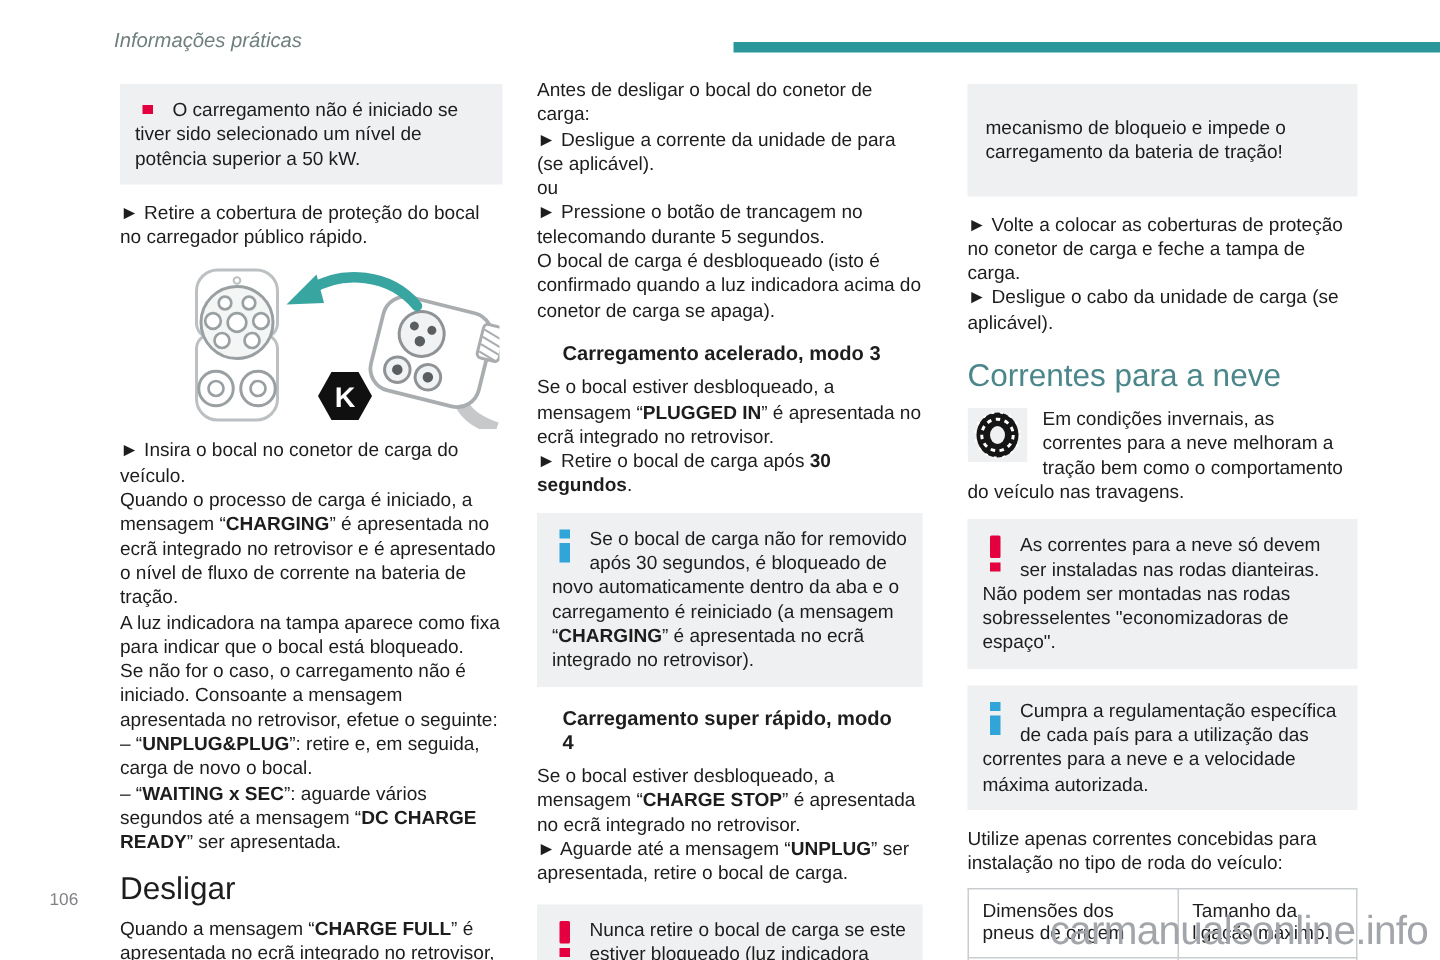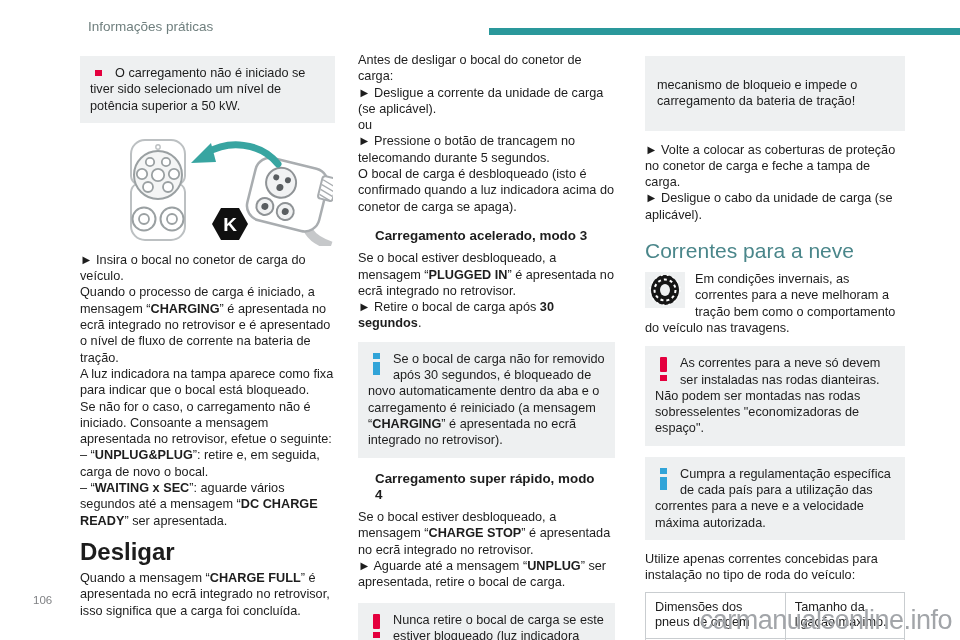--- a/index.html
+++ b/index.html
@@ -14,7 +14,7 @@
     font-family:"Liberation Sans", sans-serif;color:var(--text);
     font-size:12.7px;line-height:16.3px;
   }
-  .header-title{position:absolute;left:88px;top:19px;font-size:13.5px;color:var(--header-gray);}
+  .header-title{position:absolute;left:76px;top:19px;font-size:13.5px;color:var(--header-gray);font-style:italic;}
   .header-bar{position:absolute;left:489px;top:28px;width:471px;height:7px;background:var(--accent-teal);}
   .col{position:absolute;top:52px;}
   .col-1{left:80px;width:255px;}

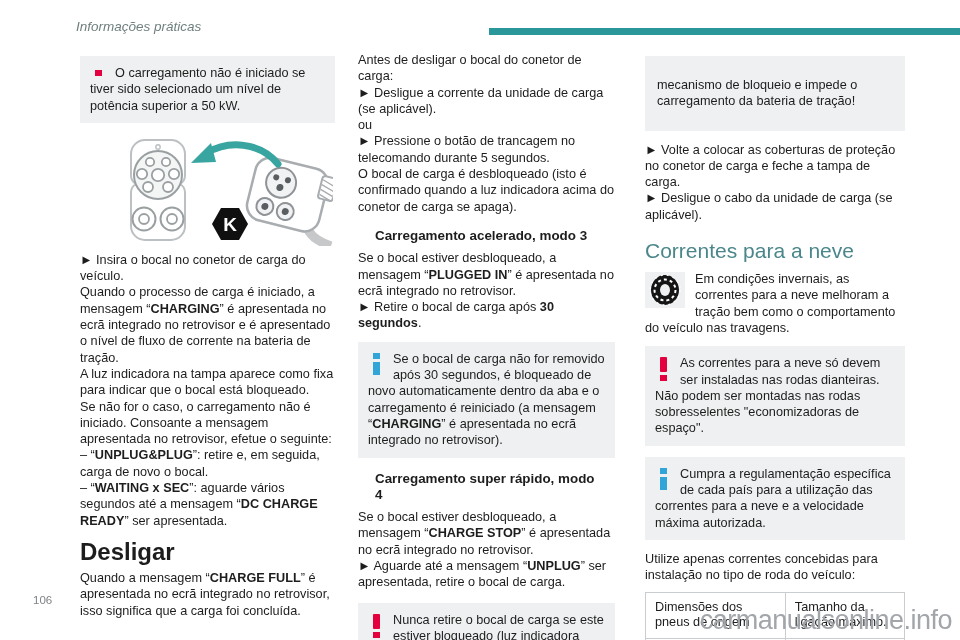--- a/index.html
+++ b/index.html
@@ -118,7 +118,7 @@
 
 <div class="col col-2">
   <p>Antes de desligar o bocal do conetor de carga:</p>
-  <p>►  Desligue a corrente da unidade de carga (se aplicável).</p>
+  <p>►  Desligue a corrente da unidade de para (se aplicável).</p>
   <p>ou</p>
   <p>►  Pressione o botão de trancagem no telecomando durante 5 segundos.</p>
   <p>O bocal de carga é desbloqueado (isto é confirmado quando a luz indicadora acima do conetor de carga se apaga).</p>

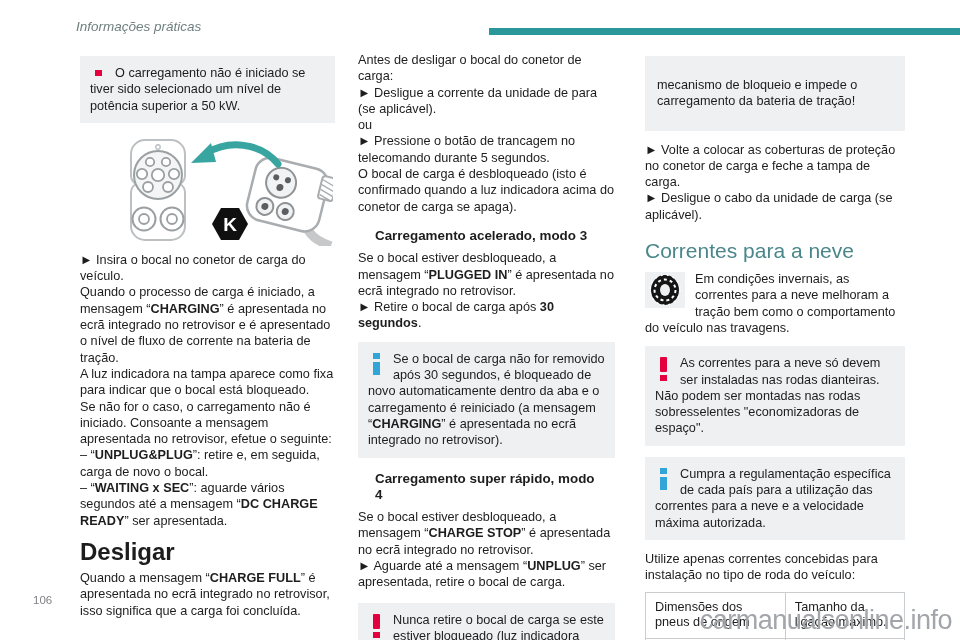--- a/index.html
+++ b/index.html
@@ -56,6 +56,7 @@
     <p>O carregamento não é iniciado se tiver sido selecionado um nível de potência superior a 50 kW.</p>
   </div>
 
+  <p>►  Retire a cobertura de proteção do bocal no carregador público rápido.</p>
 
   <div class="figure">
     <svg viewBox="0 0 253 112" width="253" height="112">

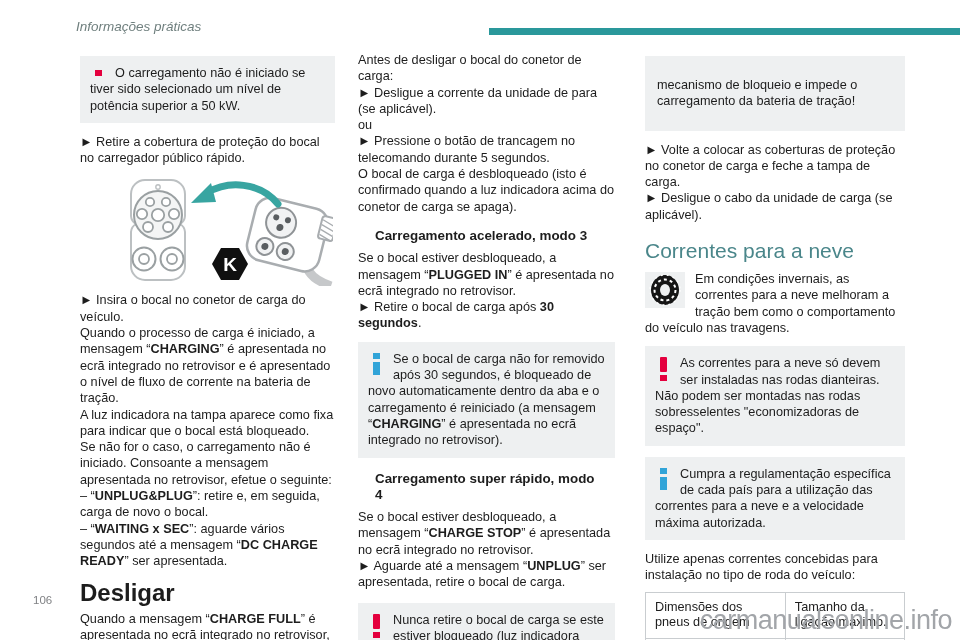--- a/index.html
+++ b/index.html
@@ -28,7 +28,7 @@
   .icon-warning .dot{width:7px;height:6px;background:var(--warning-red);margin-top:3px;}
   .icon-info .dot{width:7px;height:6px;background:var(--info-blue);}
   .icon-info .bar{width:7px;height:13px;background:var(--info-blue);margin-top:3px;}
-  .h-big{font-size:24px;line-height:24px;font-weight:bold;margin:11px 0 6px;}
+  .h-big{font-size:21px;line-height:24px;font-weight:normal;margin:11px 0 6px;}
   .h-teal{font-size:21px;line-height:24px;font-weight:normal;color:var(--heading-teal);margin:16px 0 8px;}
   .h-sub{font-size:13.4px;font-weight:bold;margin:13px 17px 6px;}
   .gap-s{margin-top:5px;}

